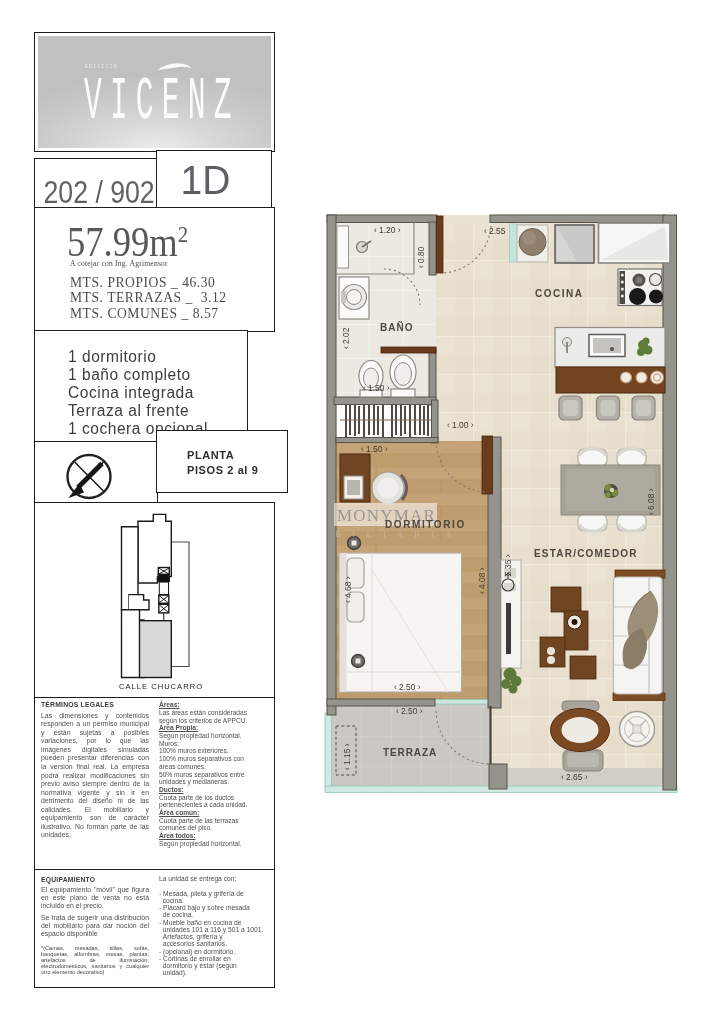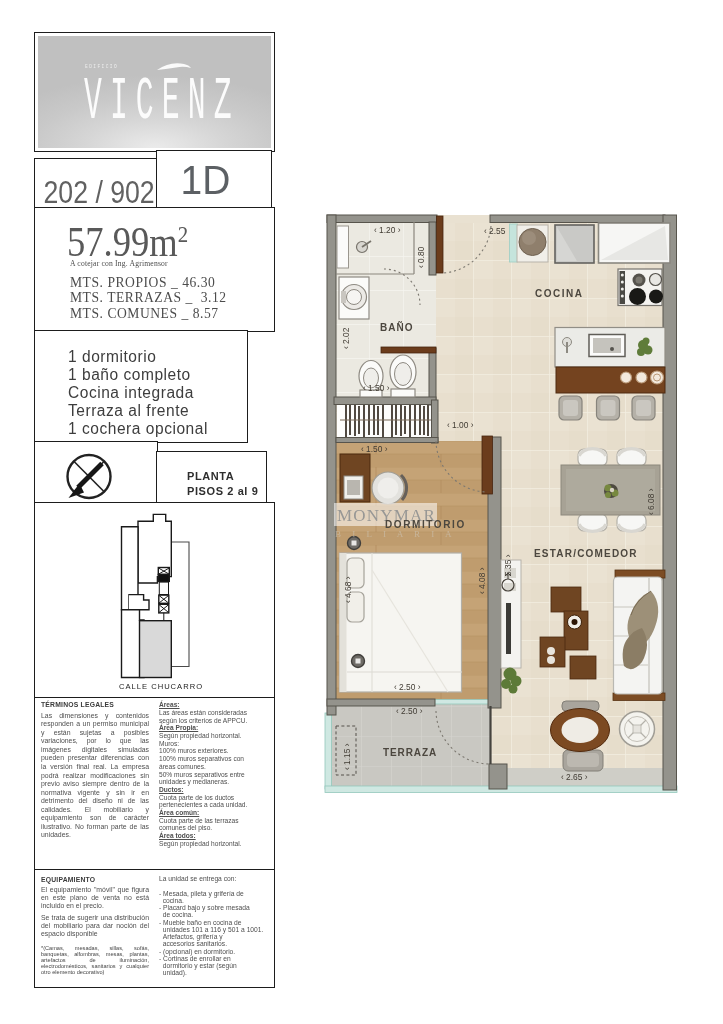--- a/index.html
+++ b/index.html
@@ -42,7 +42,7 @@
 </div>
 
 <div class="bx" style="left:34px;top:441.2px;width:123.6px;height:62.6px;"></div>
-<div class="bx" style="left:156px;top:451px;width:111px;height:62.6px;">
+<div class="bx" style="left:156px;top:430px;width:132px;height:62.6px;">
   <div style="position:absolute;left:30px;top:17px;color:#2e2e2e;font-size:11px;font-weight:bold;letter-spacing:0.6px;line-height:14.5px;">PLANTA<br>PISOS 2 al 9</div>
 </div>
 <svg style="position:absolute;left:60px;top:448px;" width="64" height="60" viewBox="0 0 64 60">

